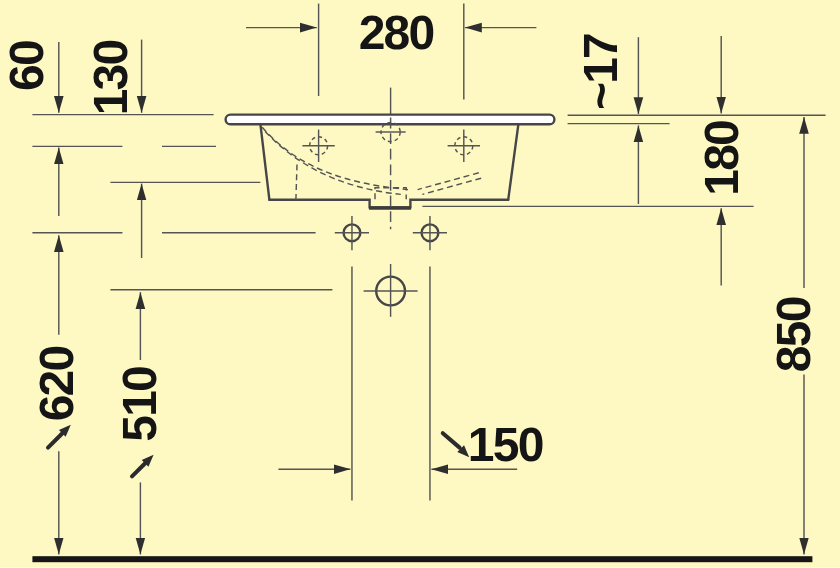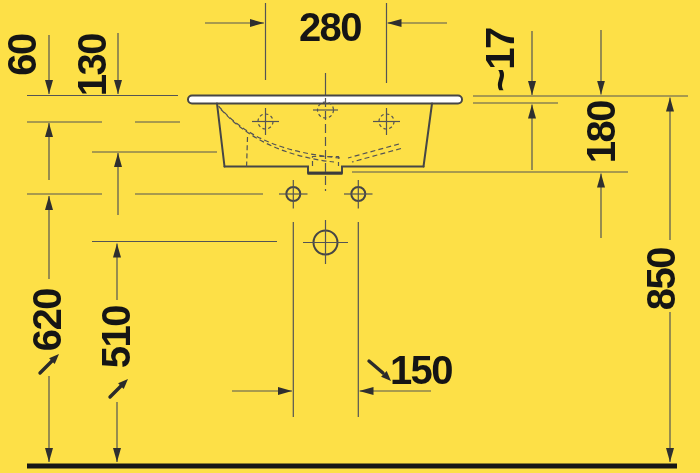--- a/index.html
+++ b/index.html
@@ -3,7 +3,7 @@
 <meta charset="utf-8">
 <style>
   html,body{margin:0;padding:0;background:#ffffff;}
-  .stage{position:relative;width:700px;height:473px;background:#fde047;overflow:hidden;}
+  .stage{position:relative;width:700px;height:473px;background:#fef9c3;overflow:hidden;}
   svg{display:block;}
   
   .ln   {stroke:#464646;stroke-width:2;fill:none;stroke-linecap:round;}

